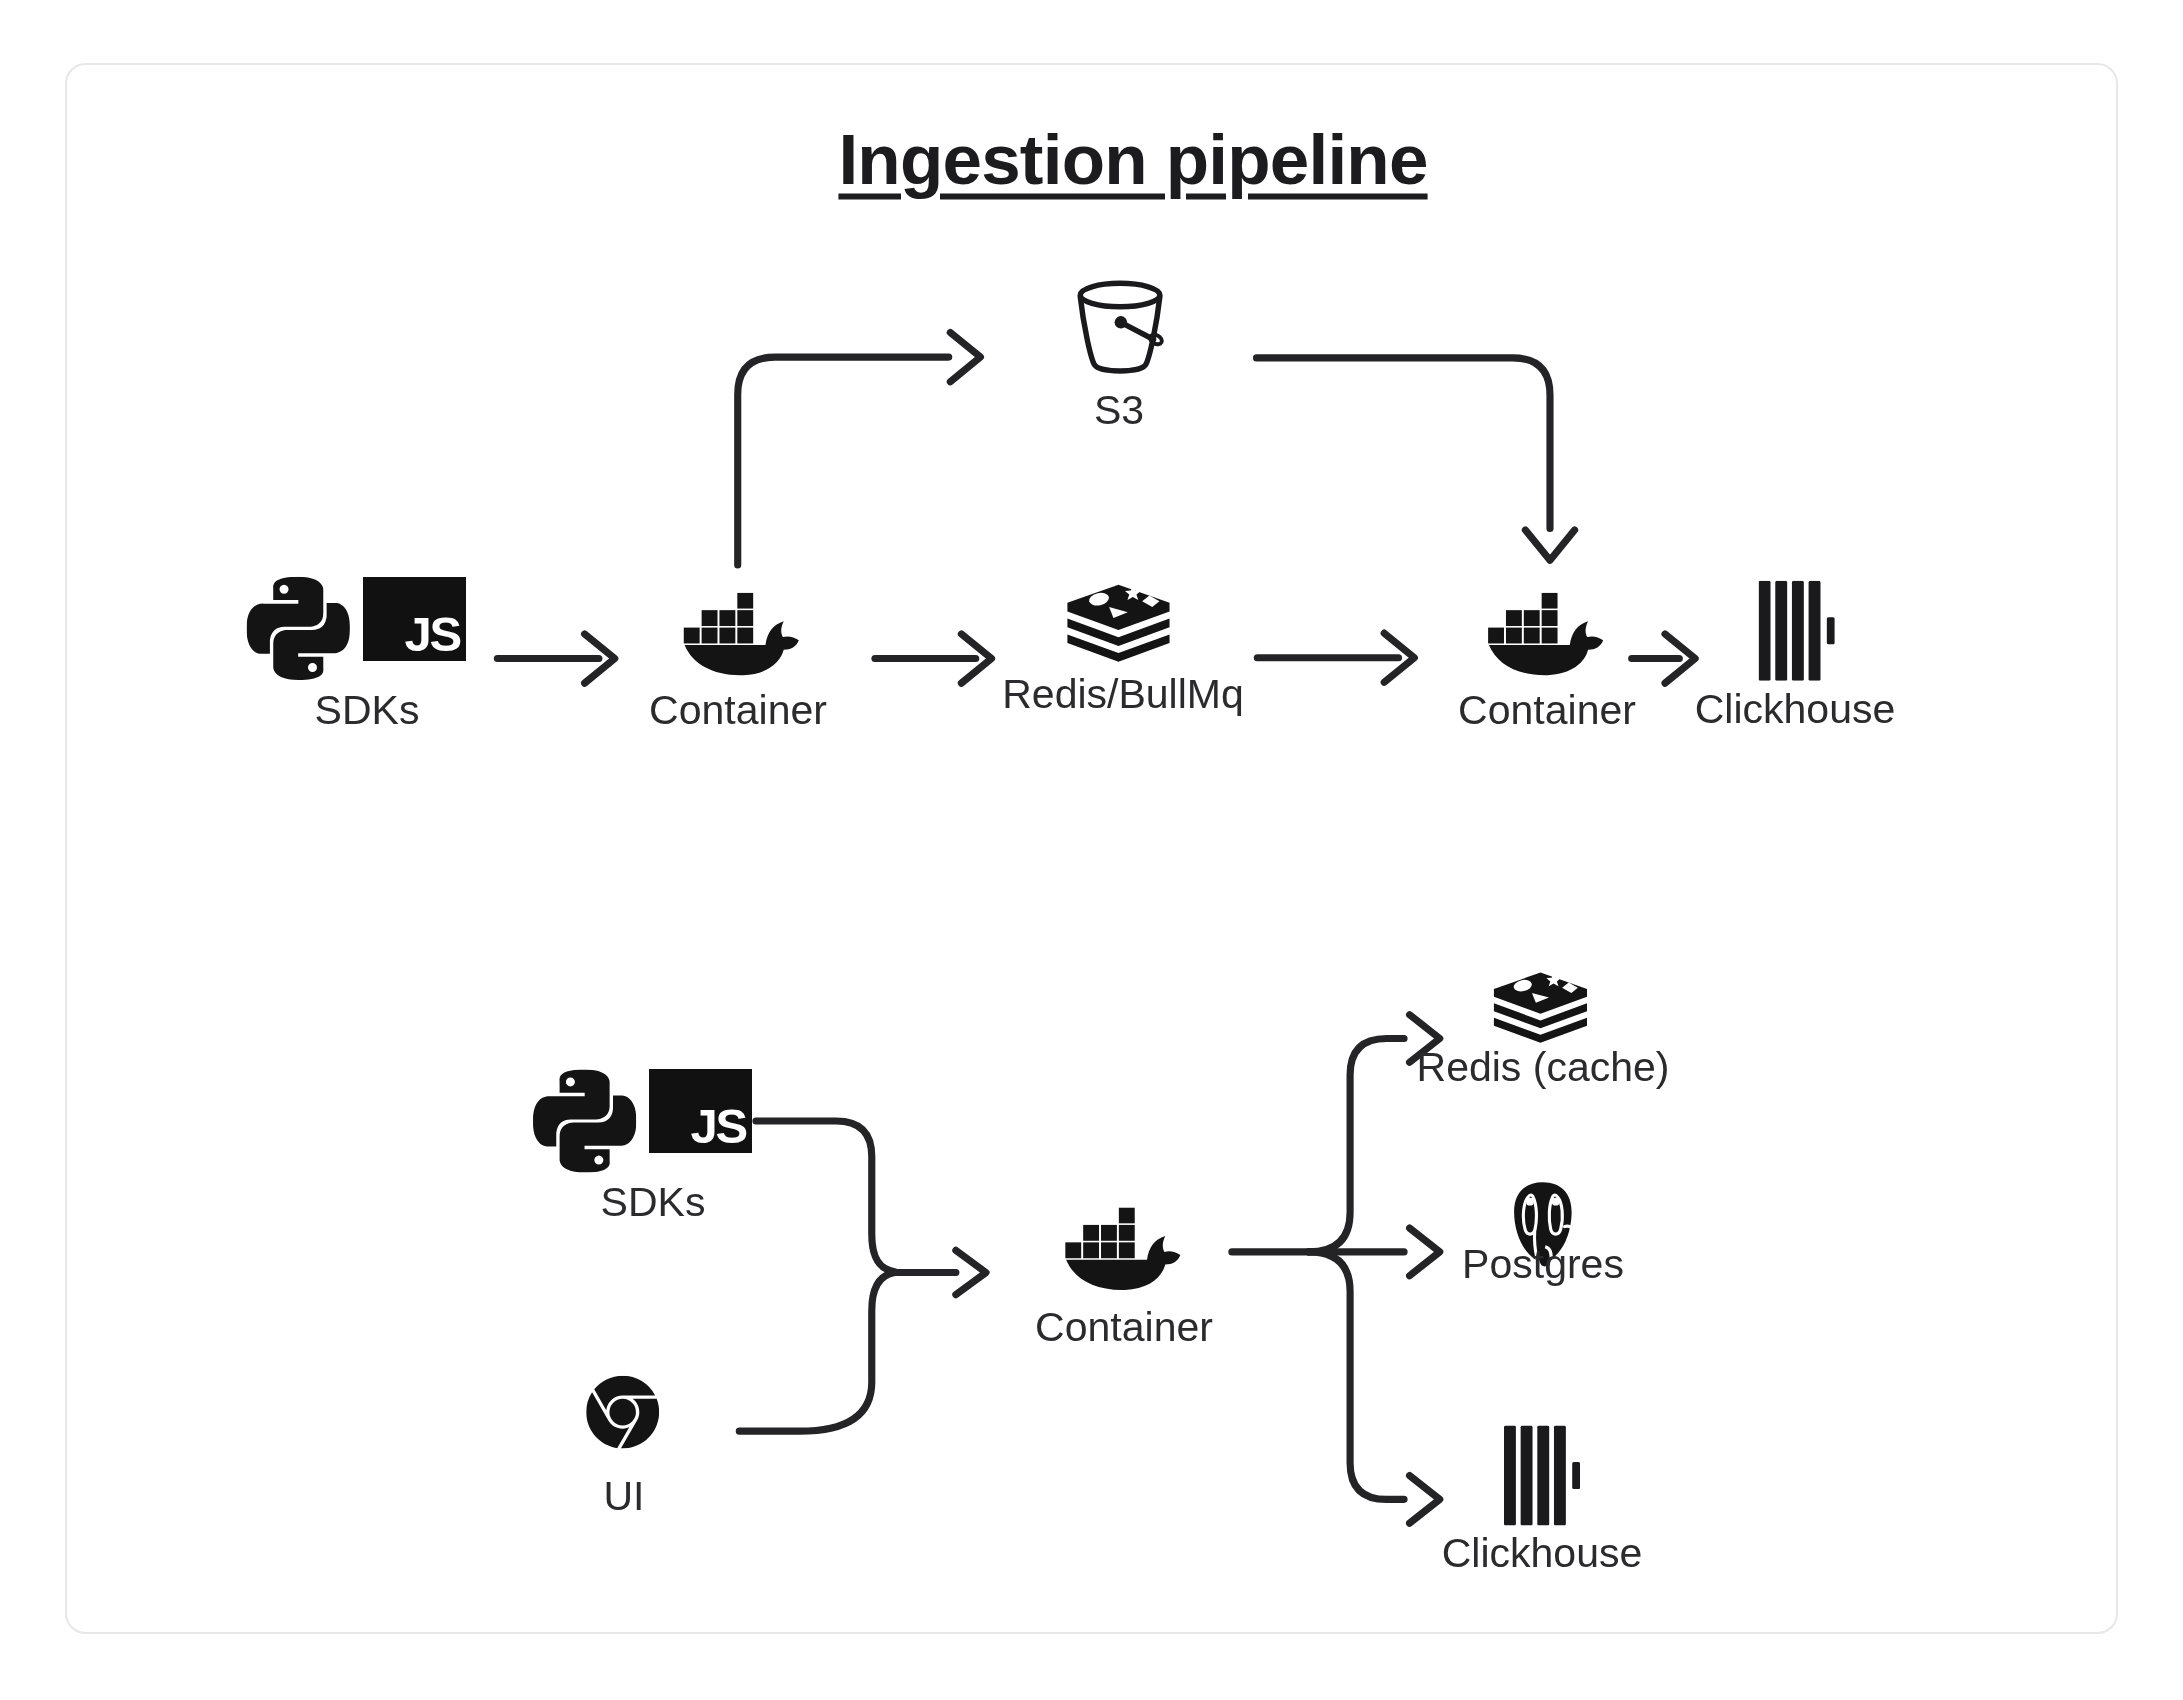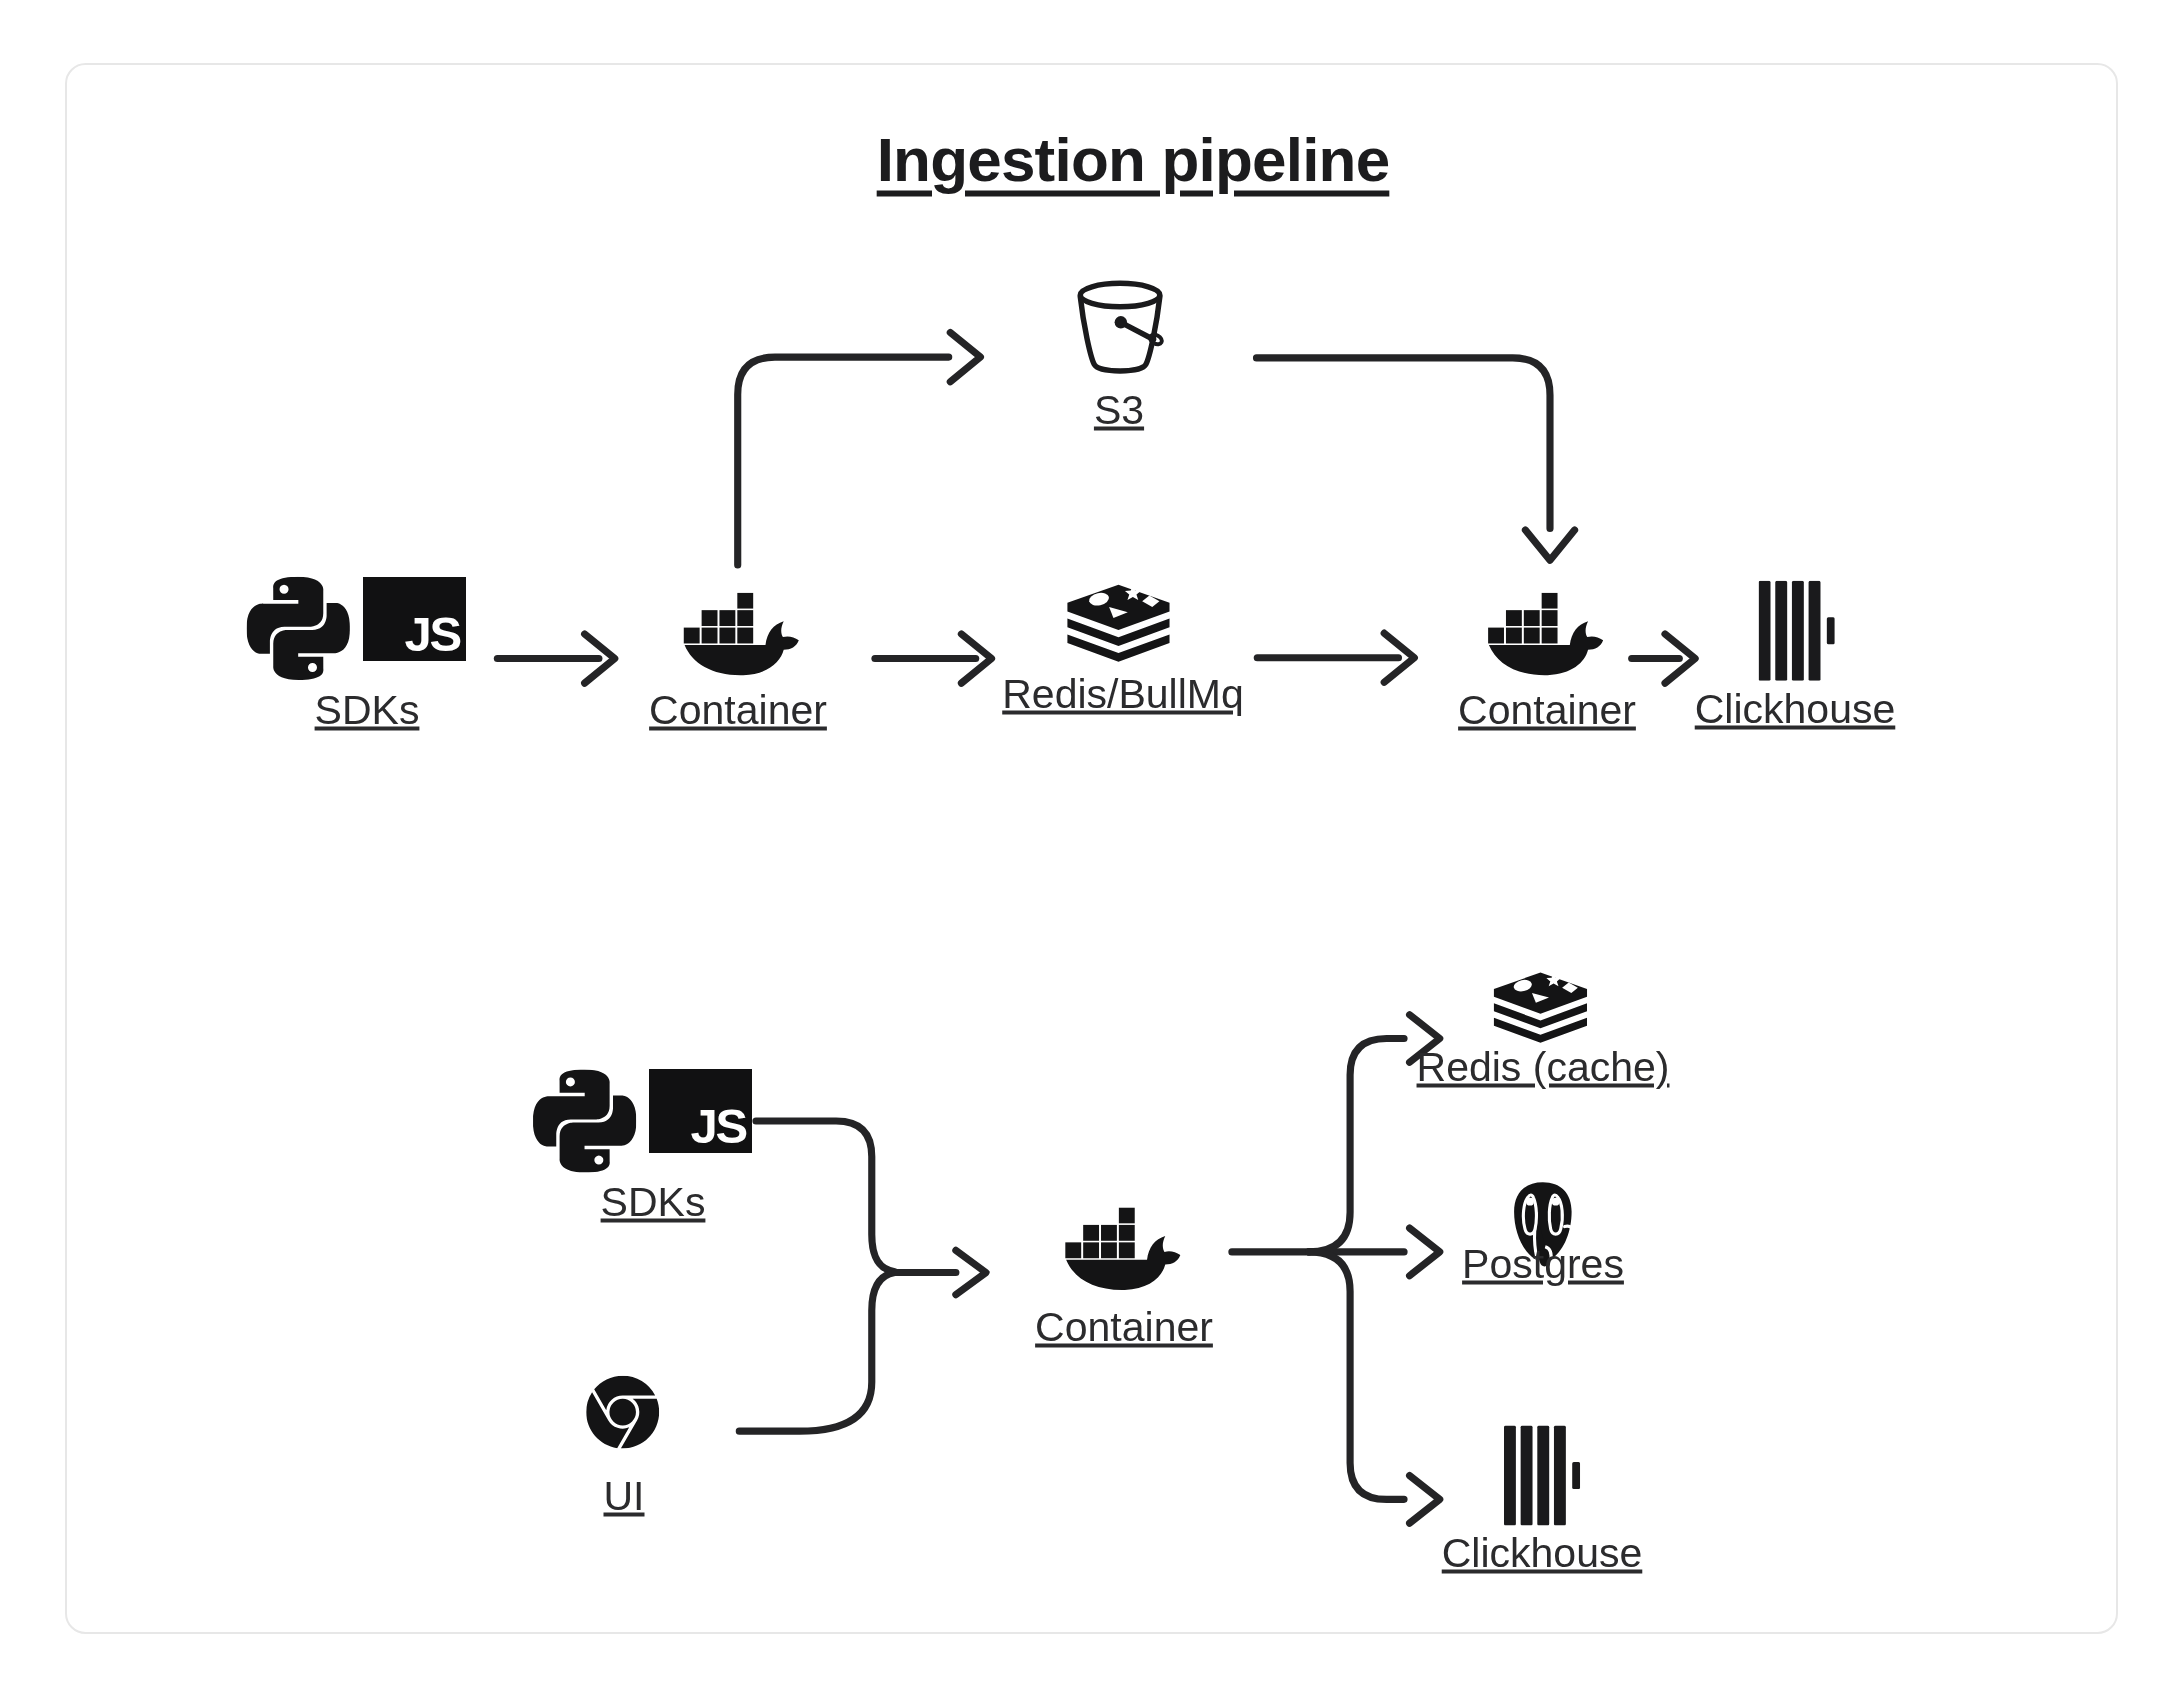--- a/index.html
+++ b/index.html
@@ -18,7 +18,7 @@
   .wires{position:absolute;left:0;top:0;width:2183px;height:1701px;pointer-events:none;}
   .title{
     position:absolute;transform:translate(-50%,-50%);
-    font-size:62px;font-weight:700;color:#1c1c1e;white-space:nowrap;
+    font-size:71px;font-weight:700;color:#1c1c1e;white-space:nowrap;
     text-decoration:underline;text-decoration-thickness:5.6px;text-underline-offset:10.3px;
     letter-spacing:-0.8px;
   }

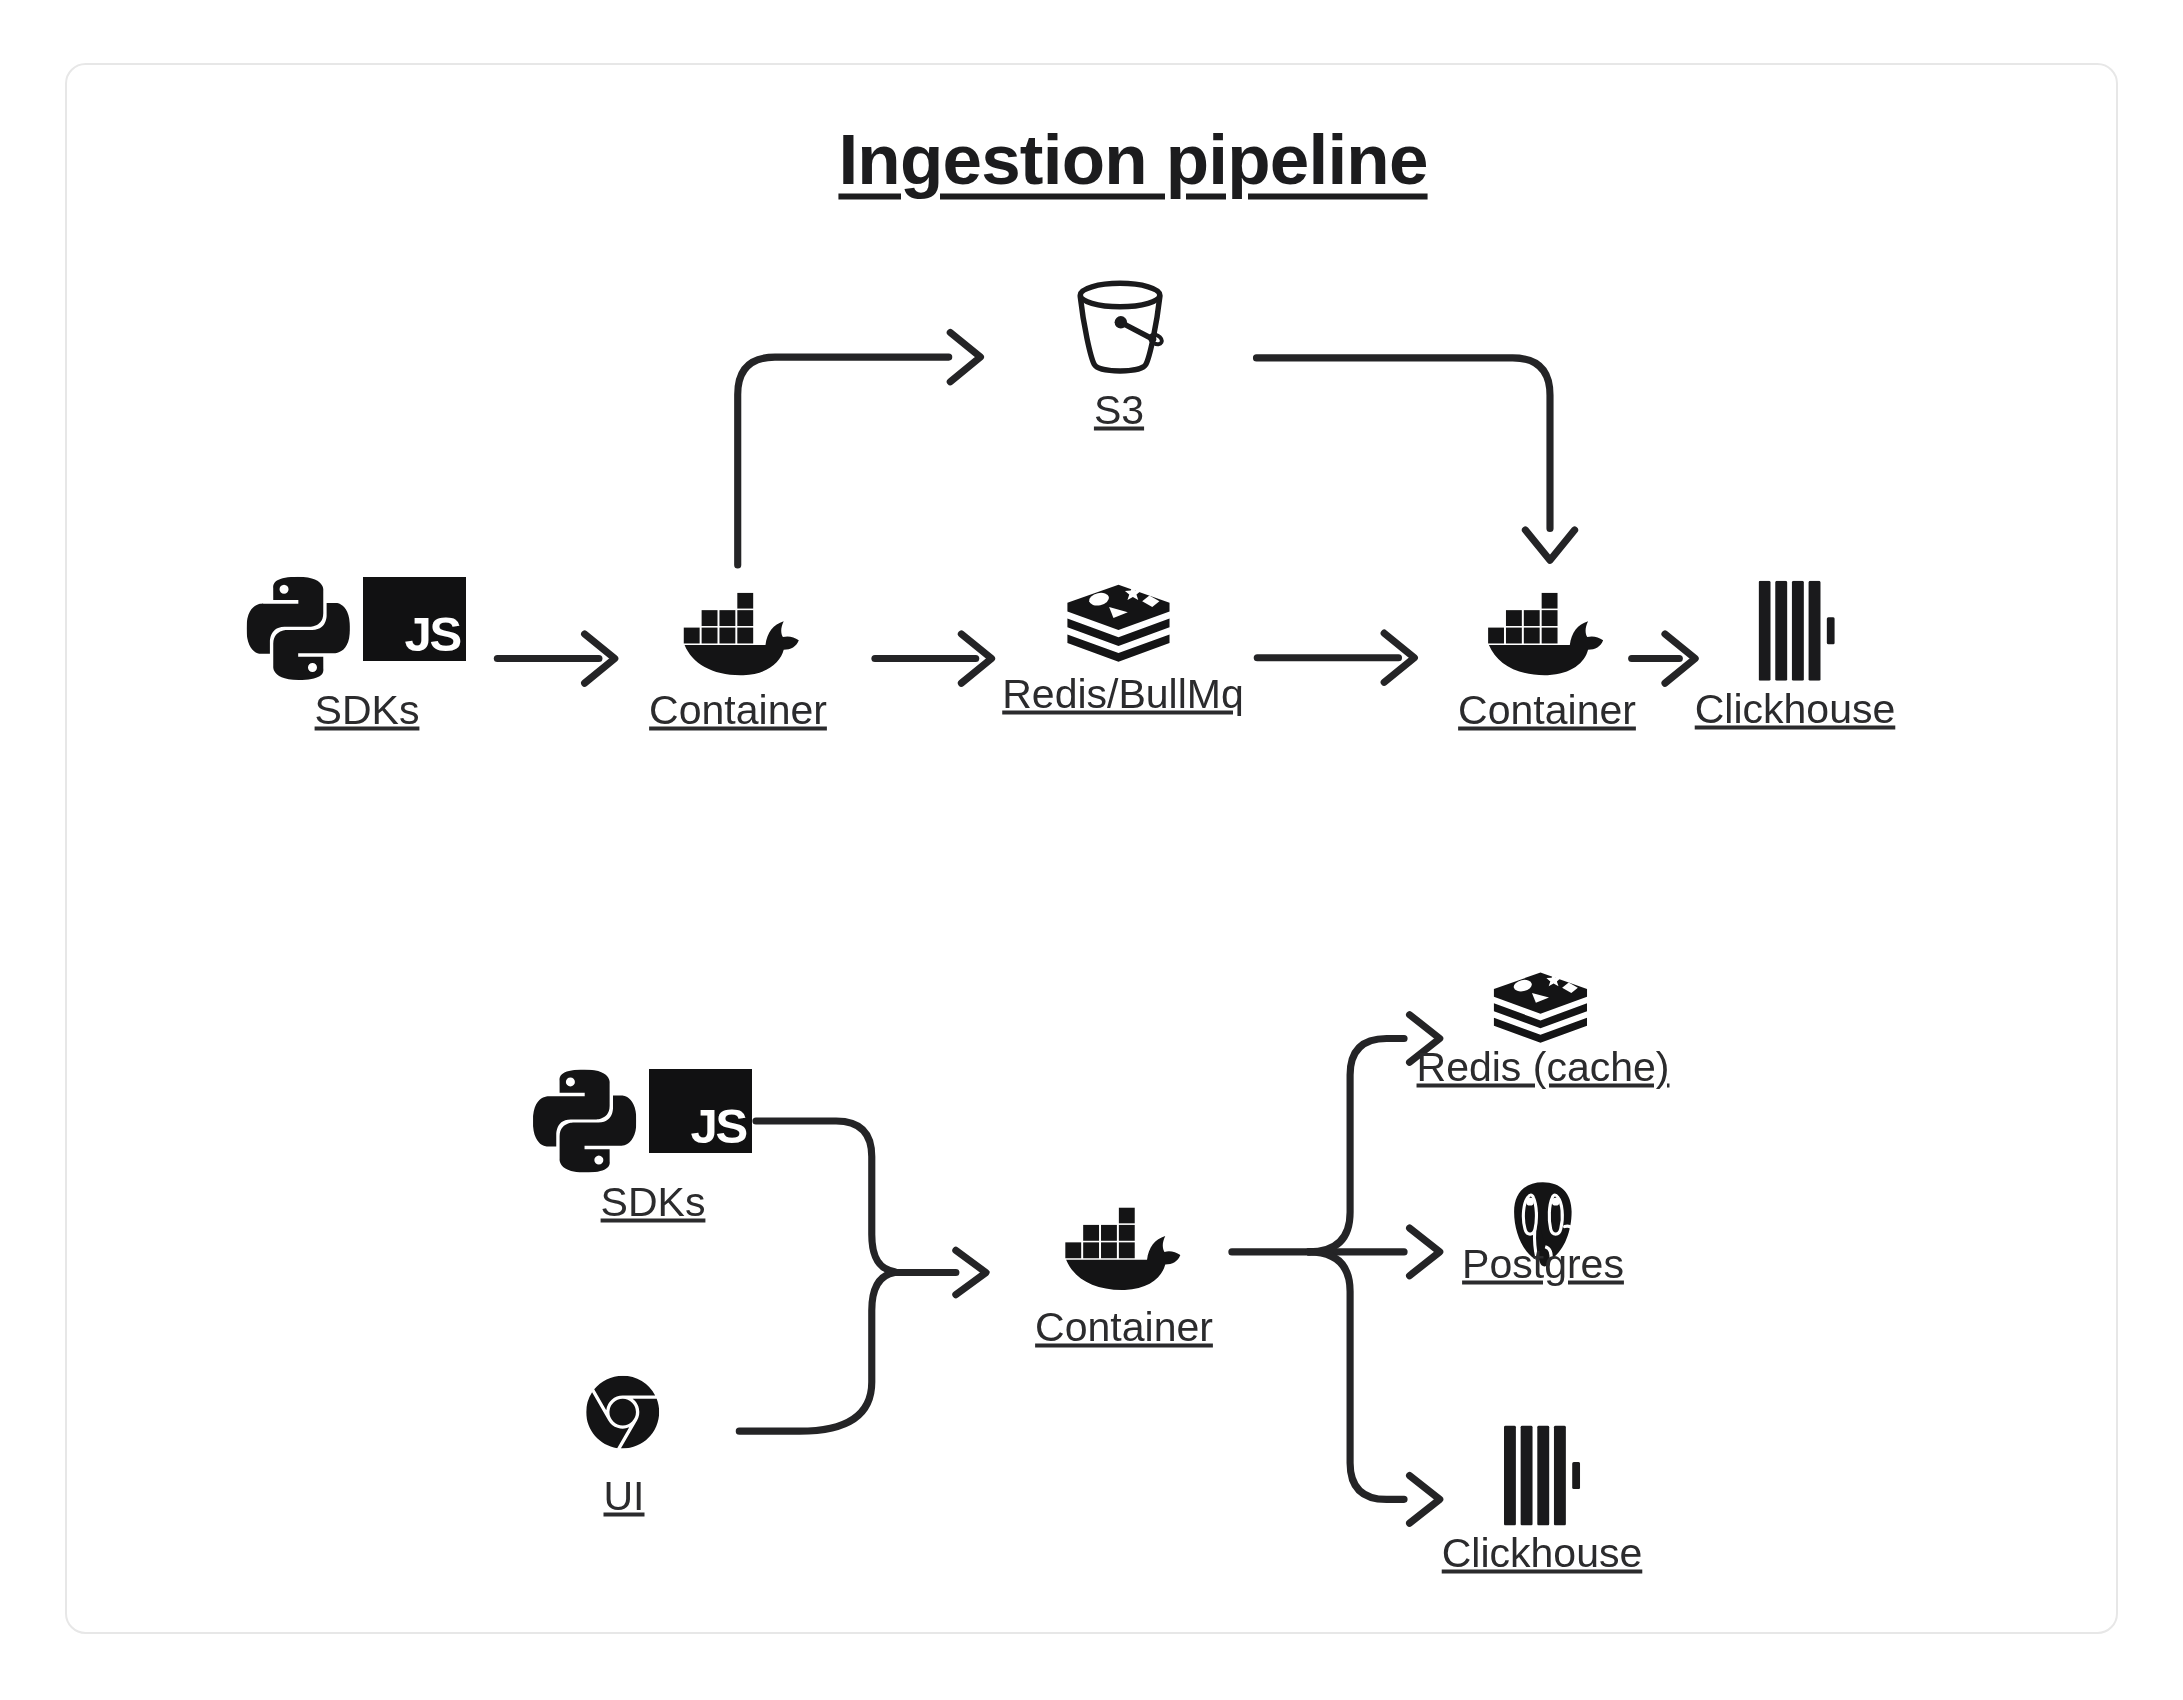--- a/index.html
+++ b/index.html
@@ -26,7 +26,6 @@
     position:absolute;transform:translate(-50%,-50%);
     font-size:41px;font-weight:400;color:#2b2b2d;white-space:nowrap;
     letter-spacing:0px;
-    text-decoration:underline;
   }
   .js-badge{
     position:absolute;width:103px;height:84px;background:#111112;

